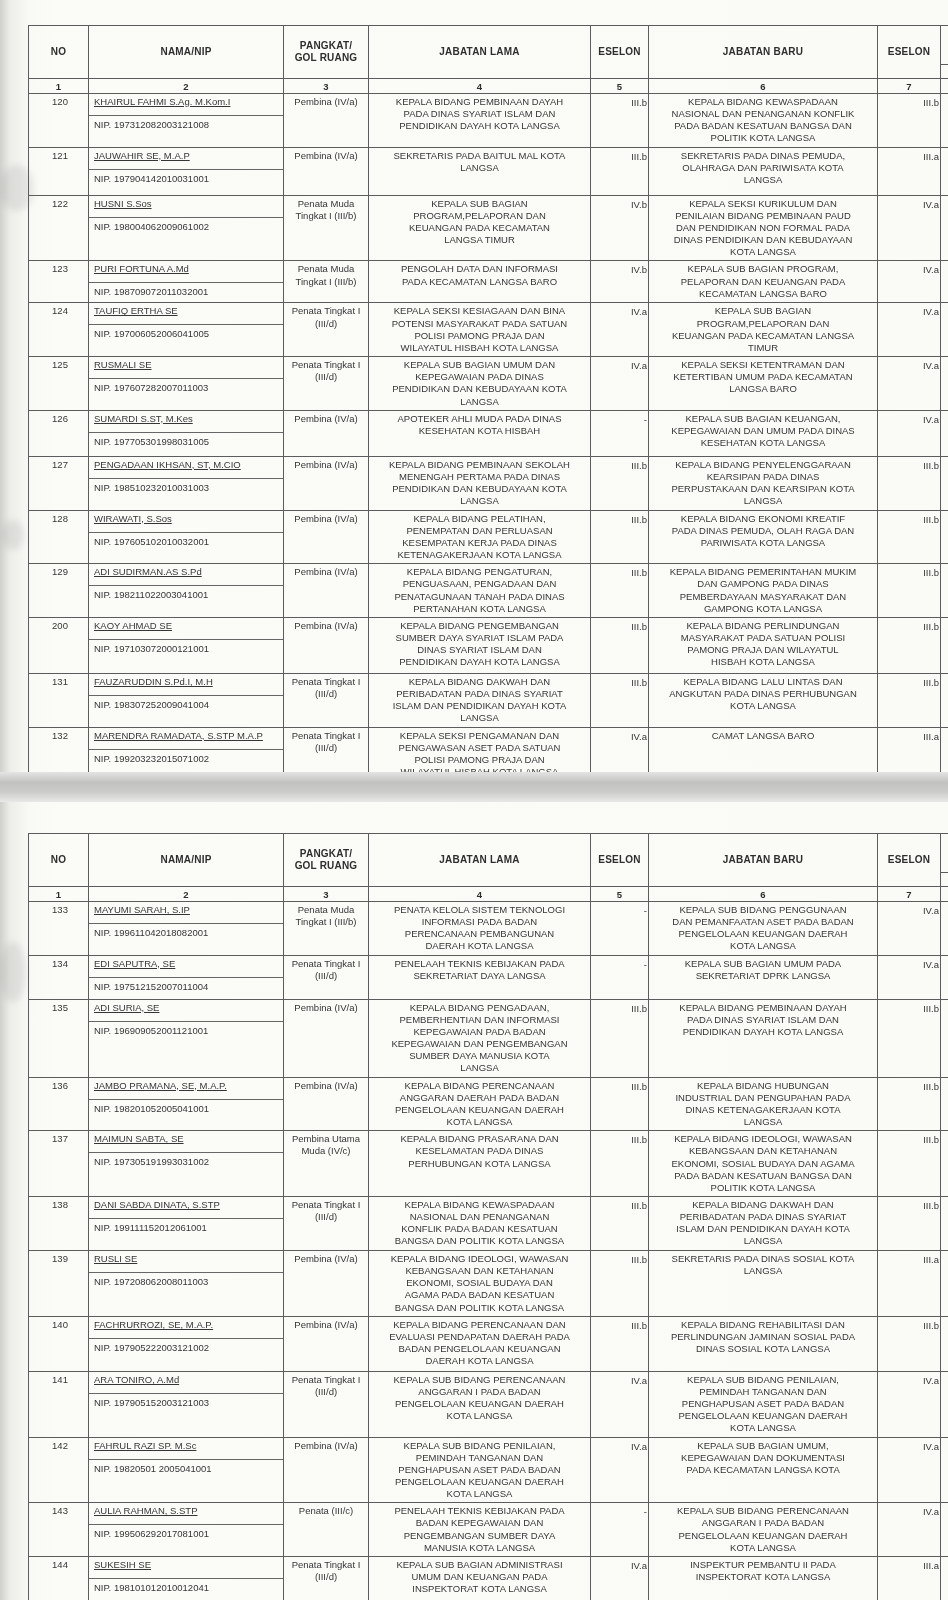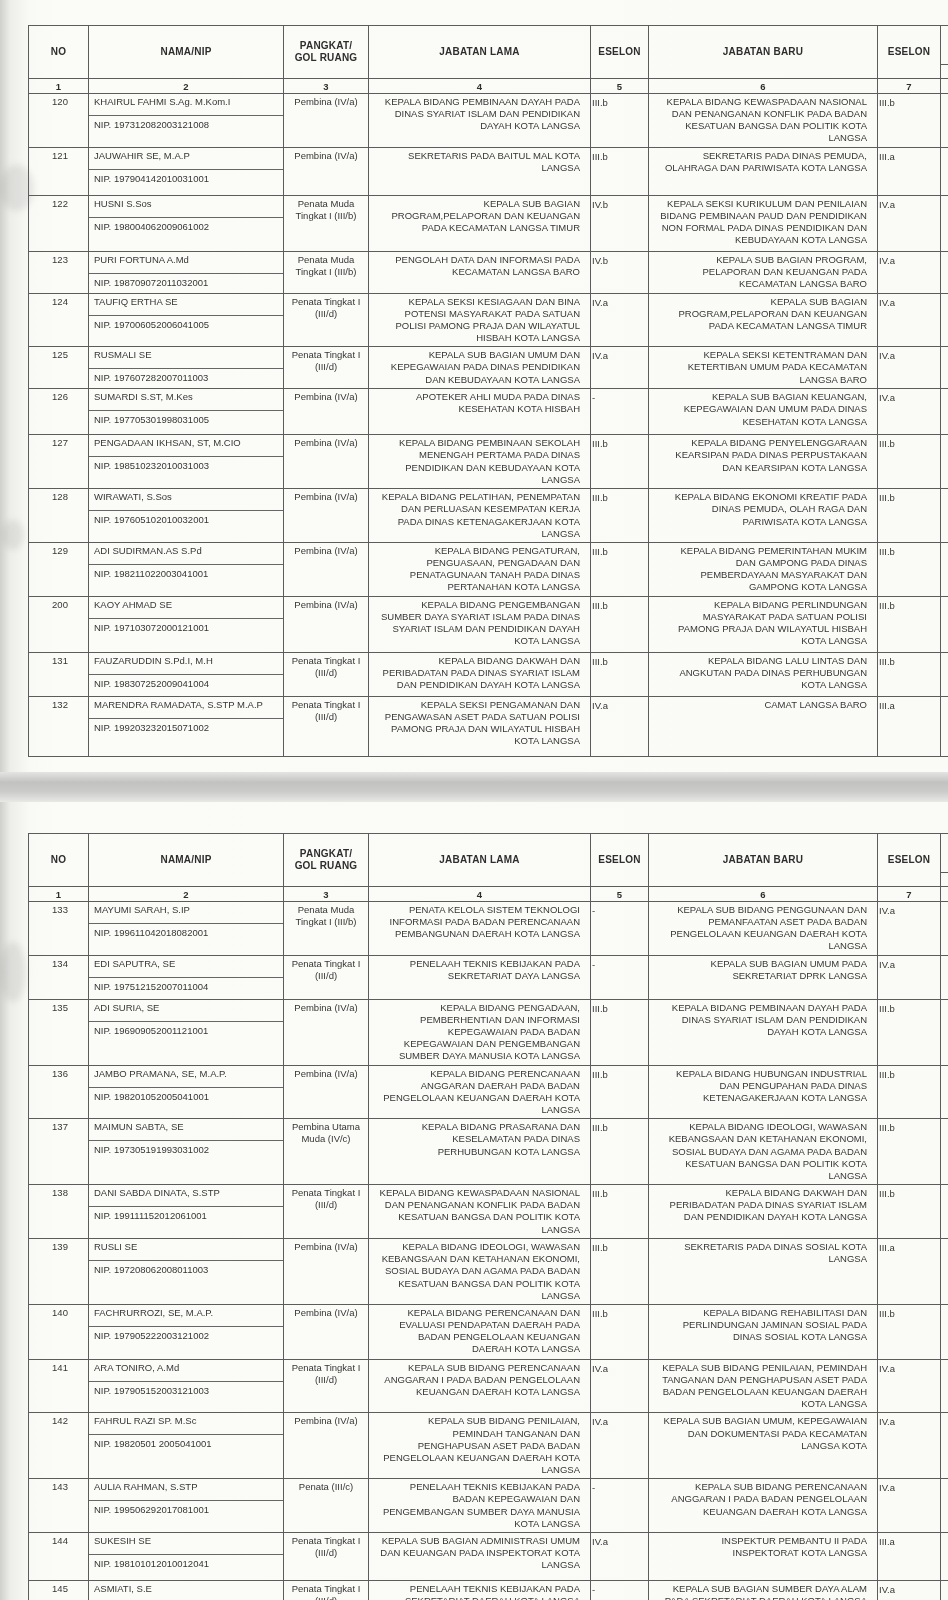--- a/index.html
+++ b/index.html
@@ -43,7 +43,7 @@
   .cell{vertical-align:top;font-size:9.5px;line-height:1.28;color:#363636;}
   .no-cell{padding:2px 2px 0 5px;text-align:center;}
   .nama-cell{padding:0;}
-  .nama{padding:2px 4px 3px 5px;min-height:16px;}
+  .nama{padding:2px 4px 3px 5px;min-height:16px;text-decoration:underline;}
   .nip{border-top:1px solid #666;padding:3px 4px 2px 5px;}
   .pangkat{text-align:center;padding:2px 3px;}
   .jabatan{text-align:right;padding:2px 10px;}

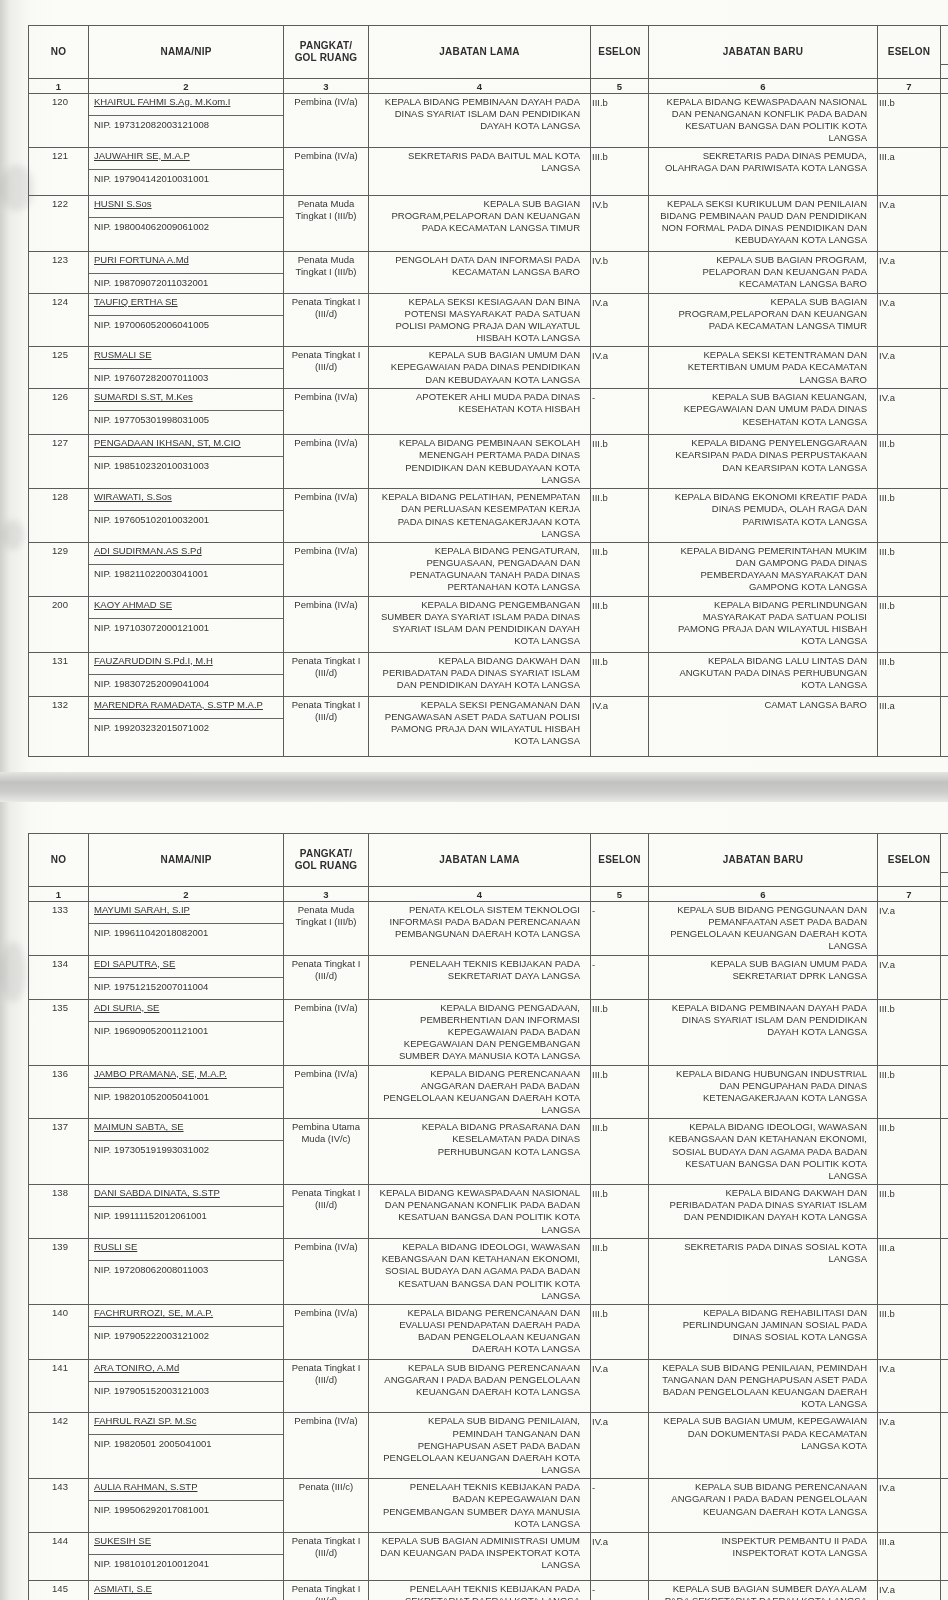--- a/index.html
+++ b/index.html
@@ -46,7 +46,7 @@
   .nama{padding:2px 4px 3px 5px;min-height:16px;text-decoration:underline;}
   .nip{border-top:1px solid #666;padding:3px 4px 2px 5px;}
   .pangkat{text-align:center;padding:2px 3px;}
-  .jabatan{text-align:right;padding:2px 10px;}
+  .jabatan{text-align:center;padding:2px 20px;}
   .eselon{text-align:left;padding:3px 1px;margin-top:47px;}
   .cut-cell{border-right:none;}
 </style>

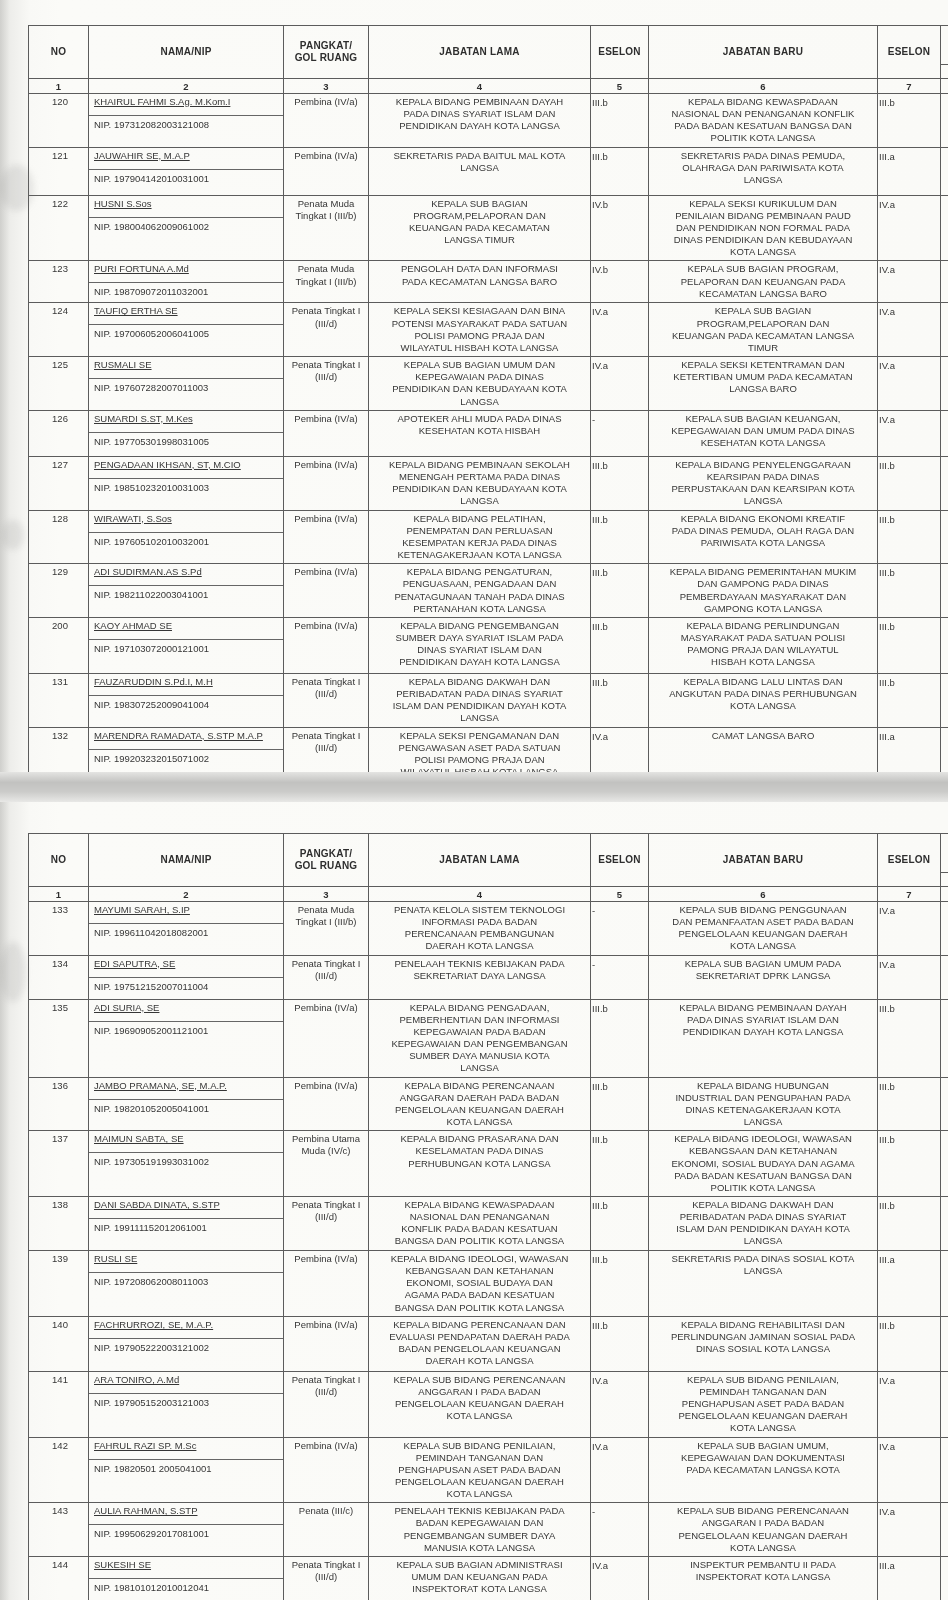--- a/index.html
+++ b/index.html
@@ -47,7 +47,7 @@
   .nip{border-top:1px solid #666;padding:3px 4px 2px 5px;}
   .pangkat{text-align:center;padding:2px 3px;}
   .jabatan{text-align:center;padding:2px 20px;}
-  .eselon{text-align:left;padding:3px 1px;margin-top:47px;}
+  .eselon{text-align:right;padding:3px 1px;margin-top:47px;}
   .cut-cell{border-right:none;}
 </style>
 </head>

